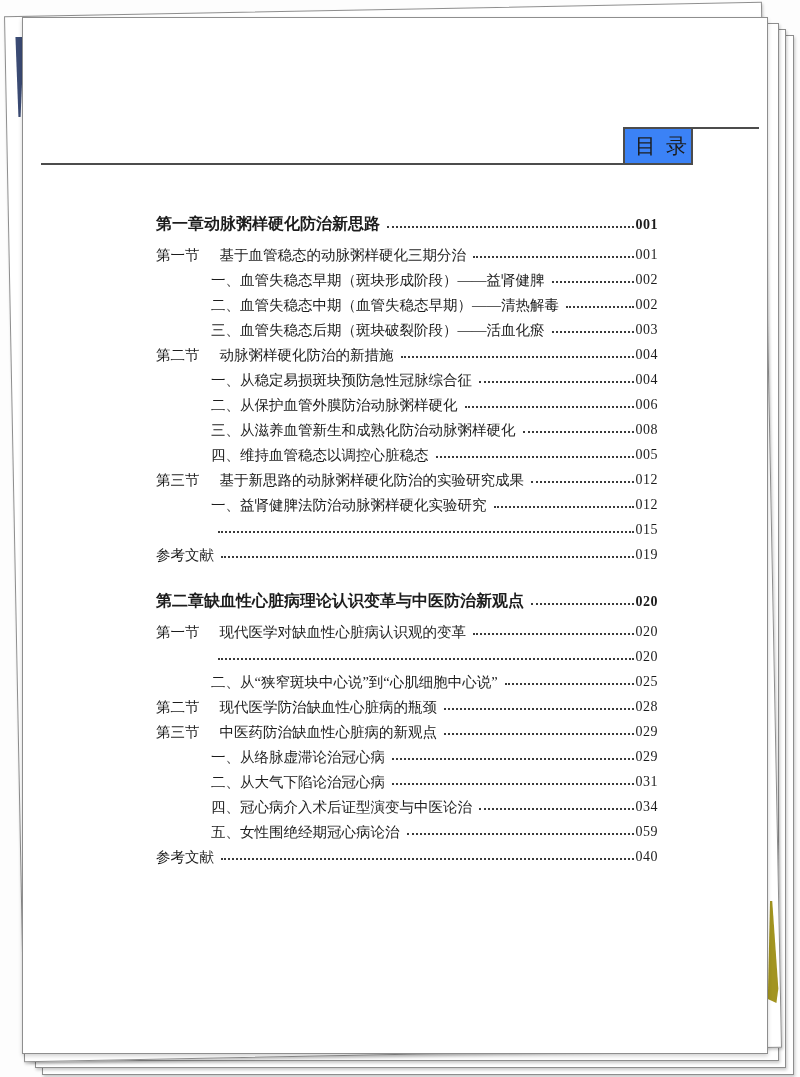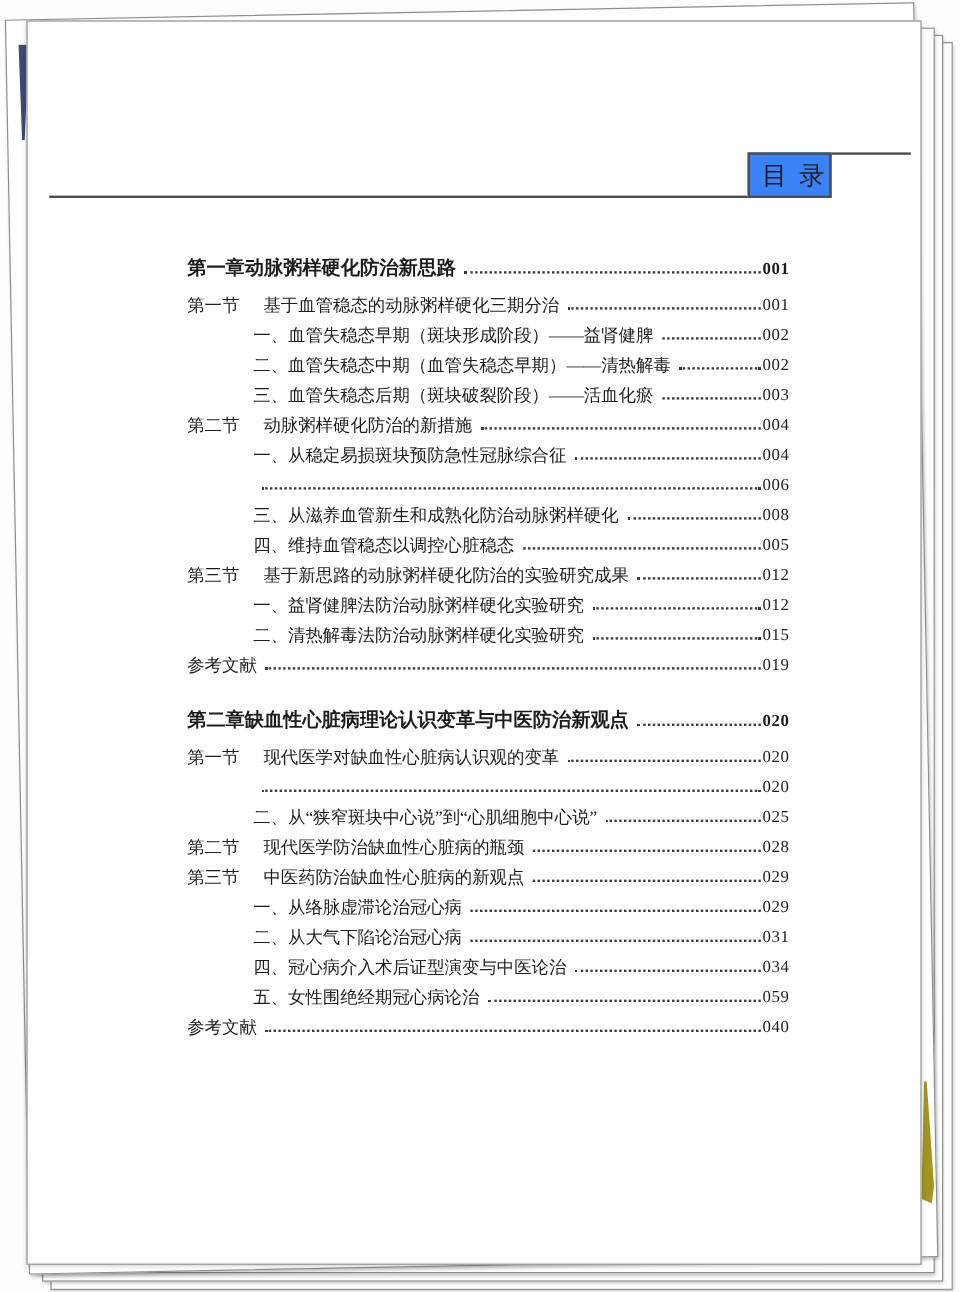--- a/index.html
+++ b/index.html
@@ -103,6 +103,7 @@
             <span class="pagenum">004</span>
           </div>
           <div class="row item">
+            <span class="title">二、从保护血管外膜防治动脉粥样硬化</span>
             <span class="dots"></span>
             <span class="pagenum">006</span>
           </div>

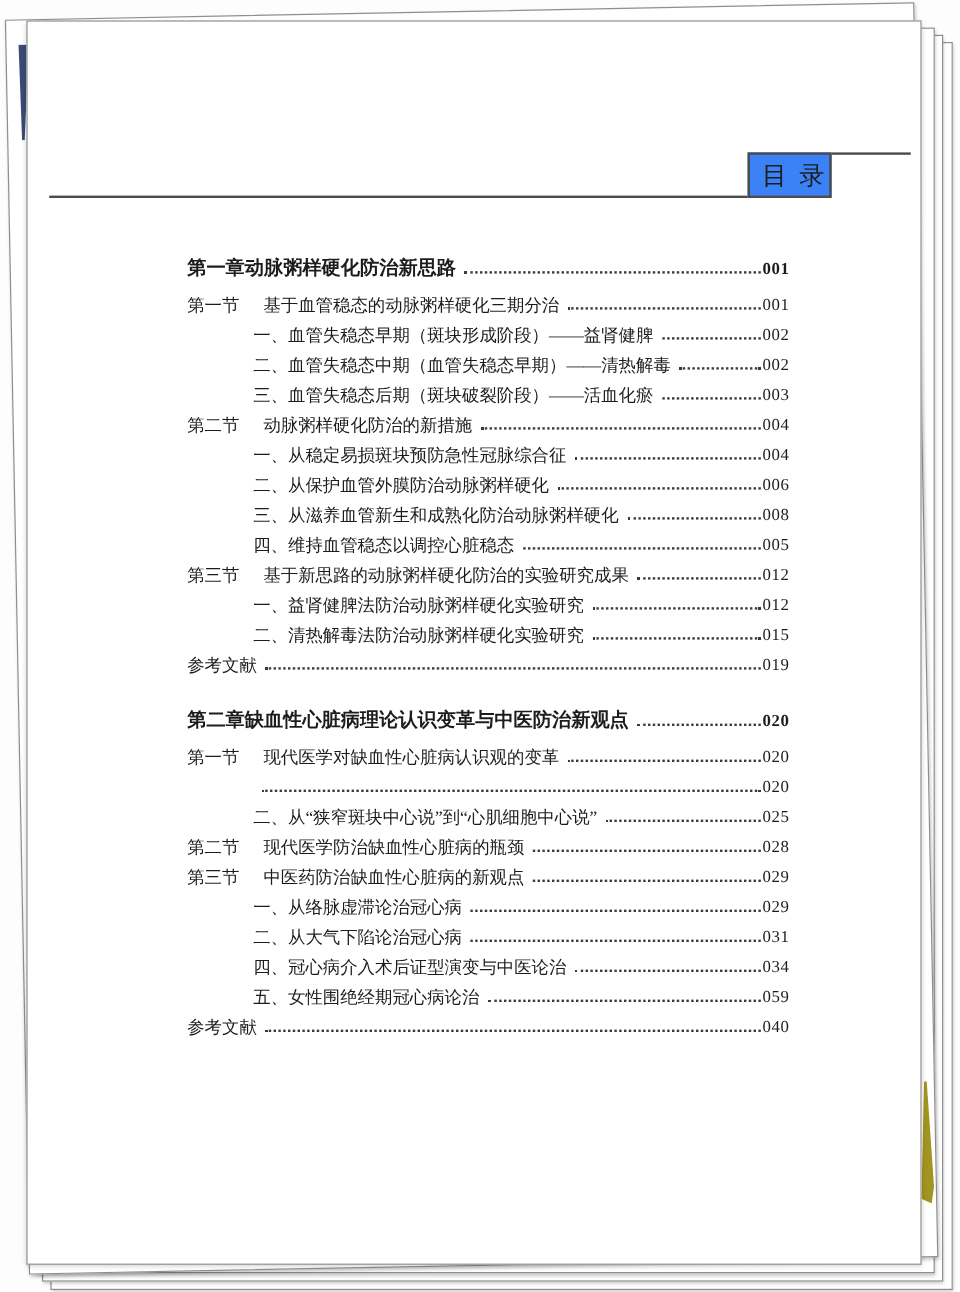--- a/index.html
+++ b/index.html
@@ -129,7 +129,6 @@
             <span class="pagenum">012</span>
           </div>
           <div class="row item">
-            <span class="title">二、清热解毒法防治动脉粥样硬化实验研究</span>
             <span class="dots"></span>
             <span class="pagenum">015</span>
           </div>

